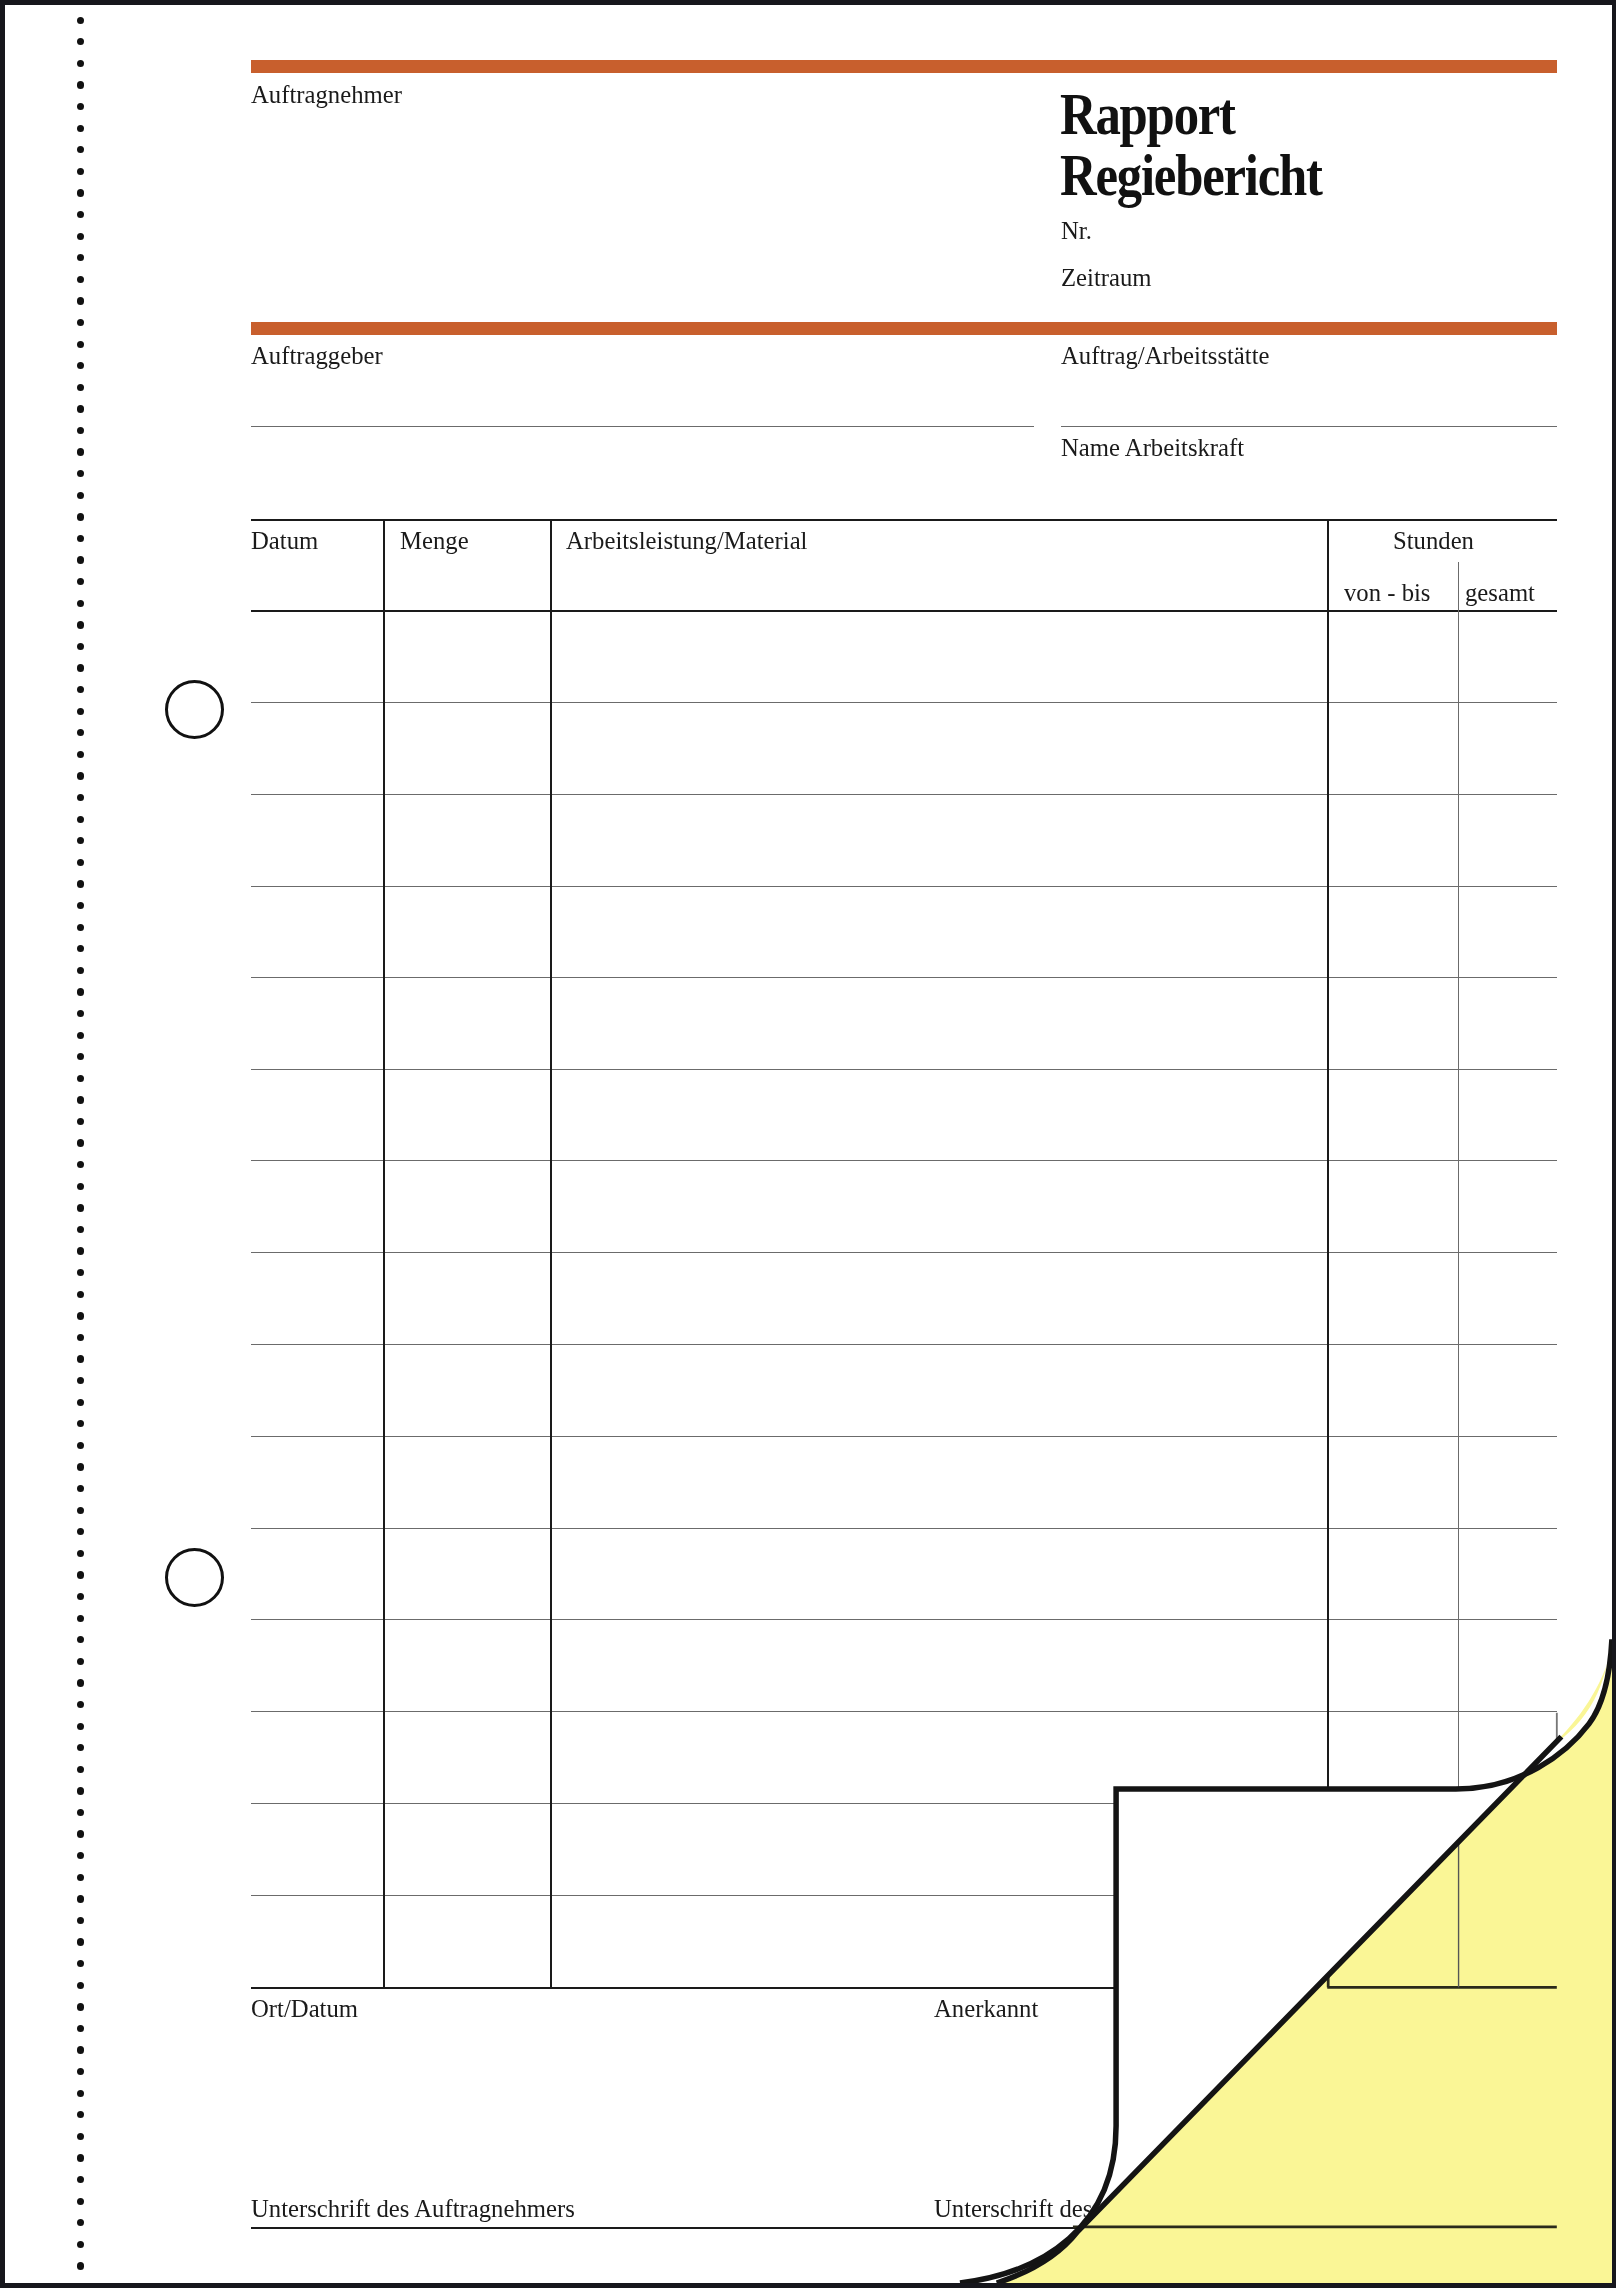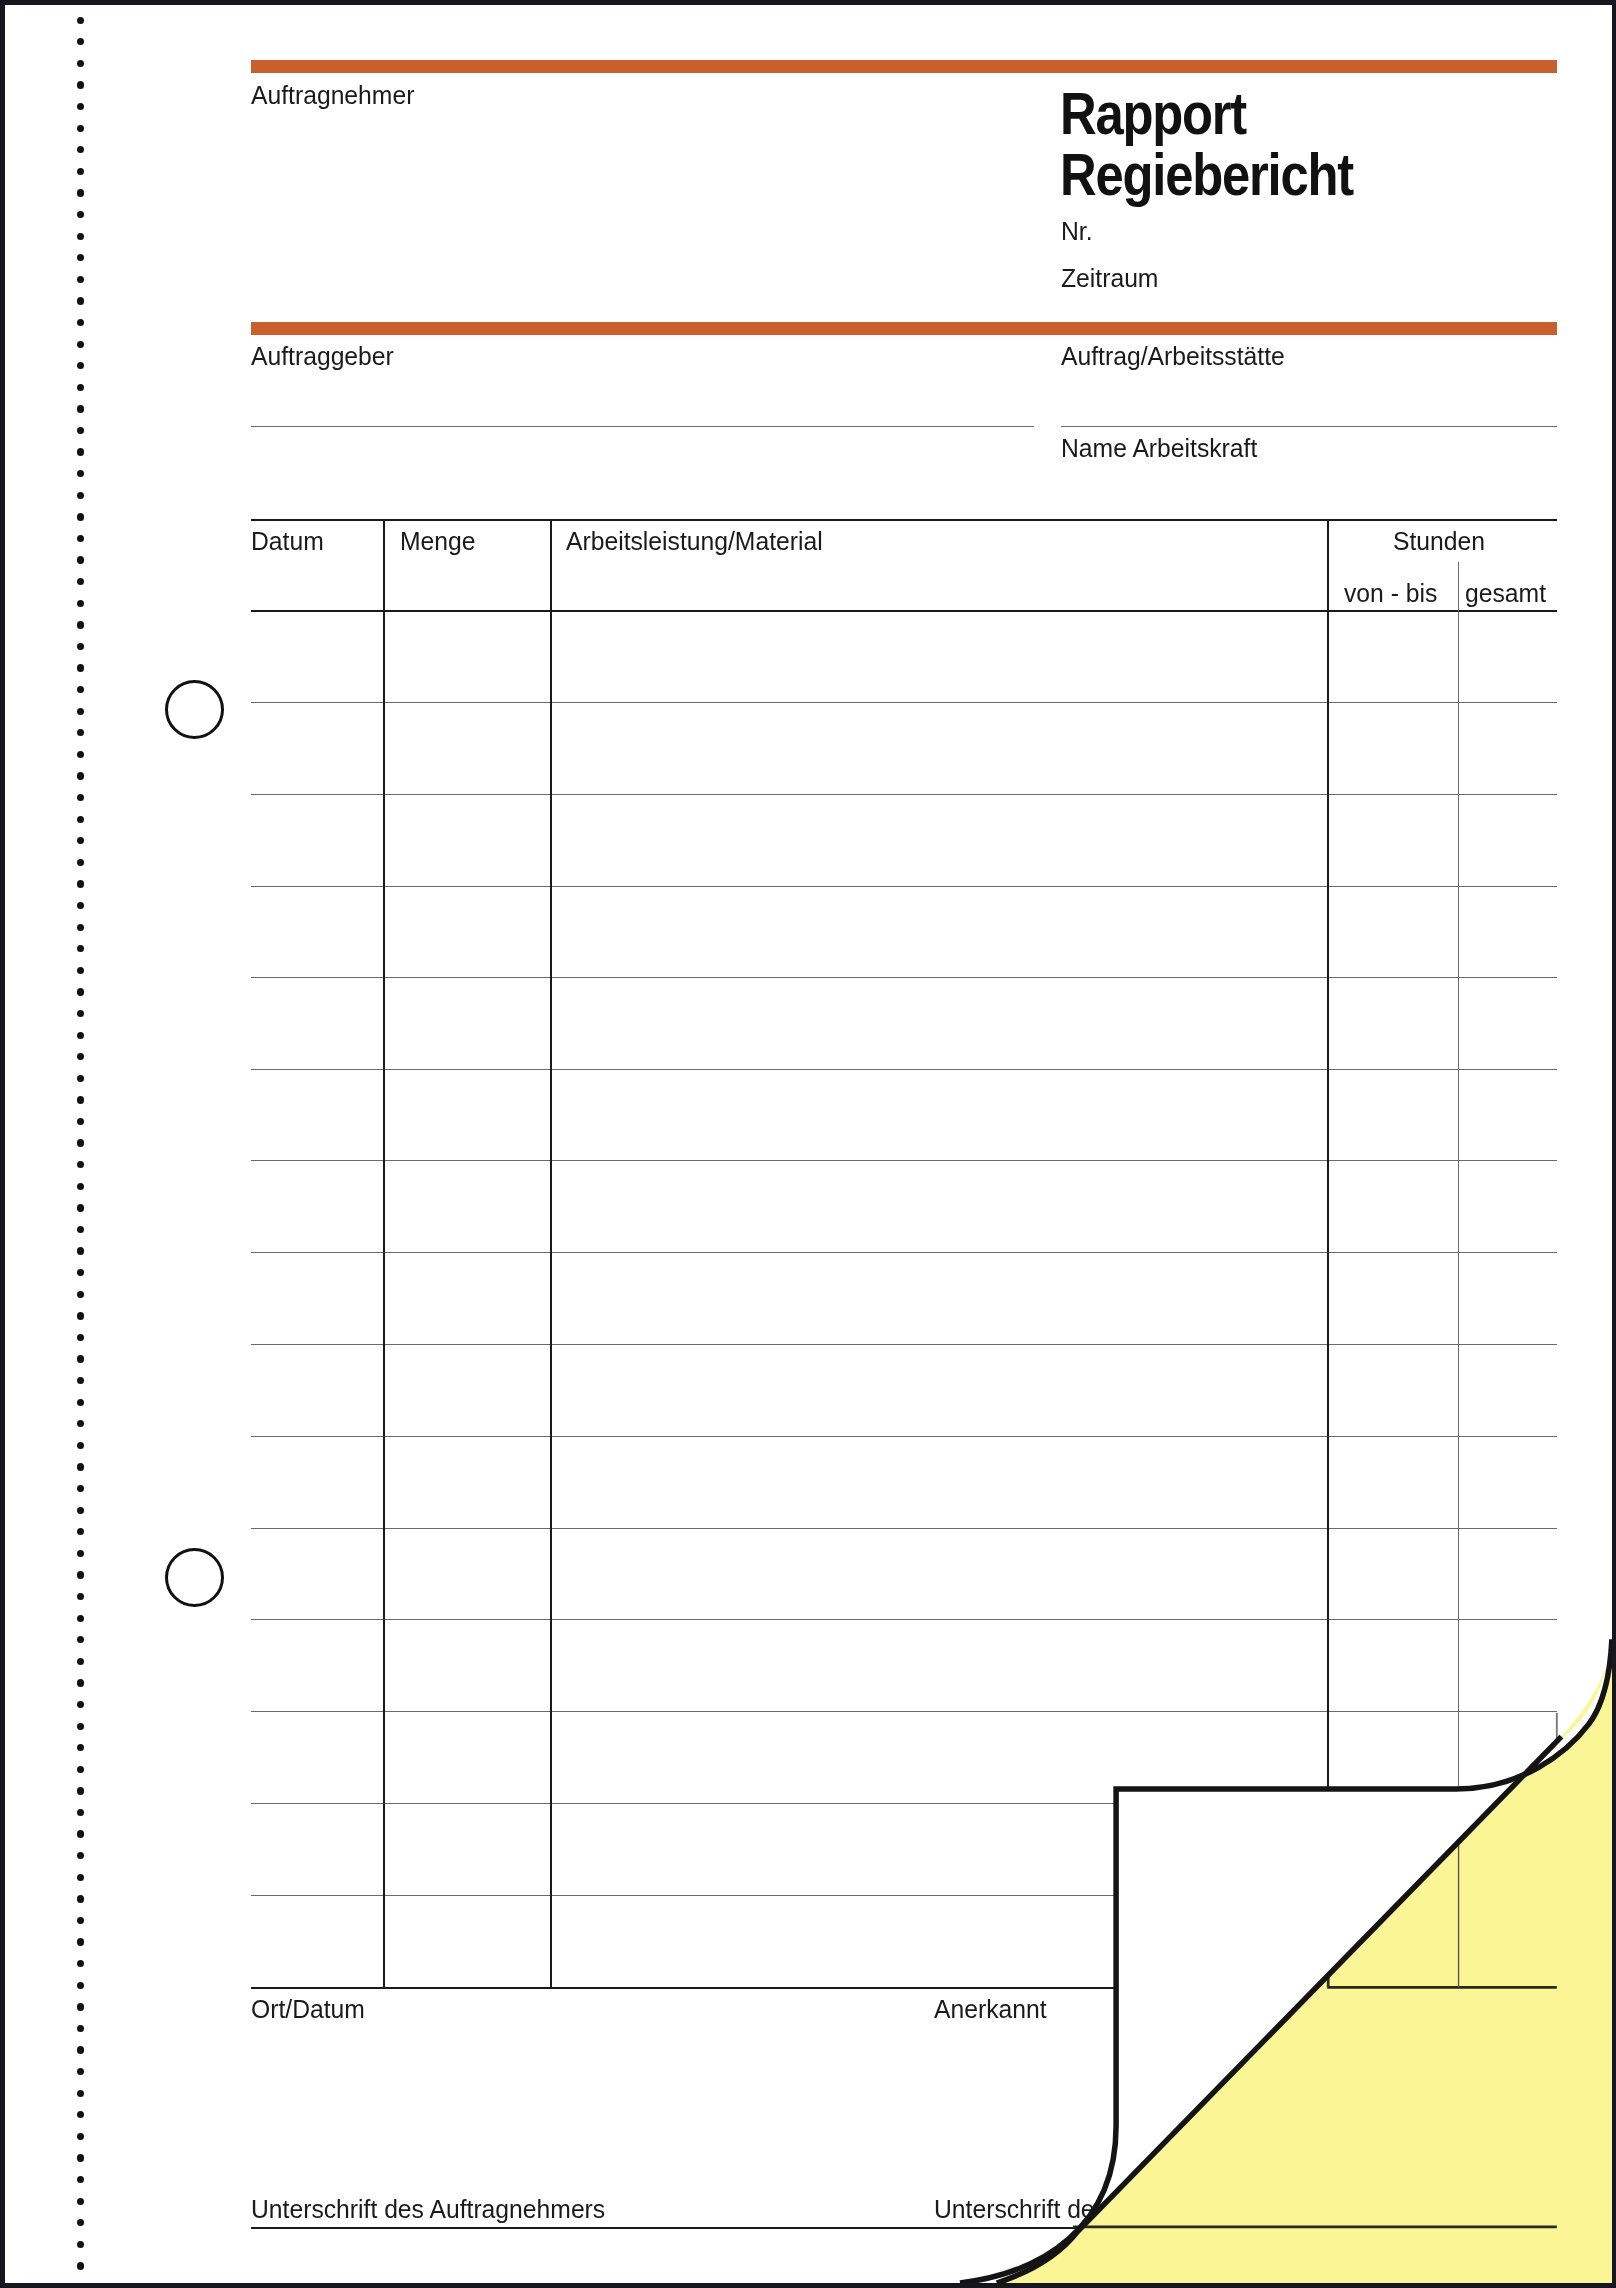--- a/index.html
+++ b/index.html
@@ -11,7 +11,7 @@
   }
   .page {
     position: absolute; left: 4.6px; top: 4.6px; width: 1607px; height: 2278px;
-    background: #ffffff; overflow: hidden;
+    background: #ffffff; overflow: hidden; font-family: Liberation Serif, serif;
   }
   .lbl {
     position: absolute; font-size: 26px; line-height: 1; white-space: nowrap;

